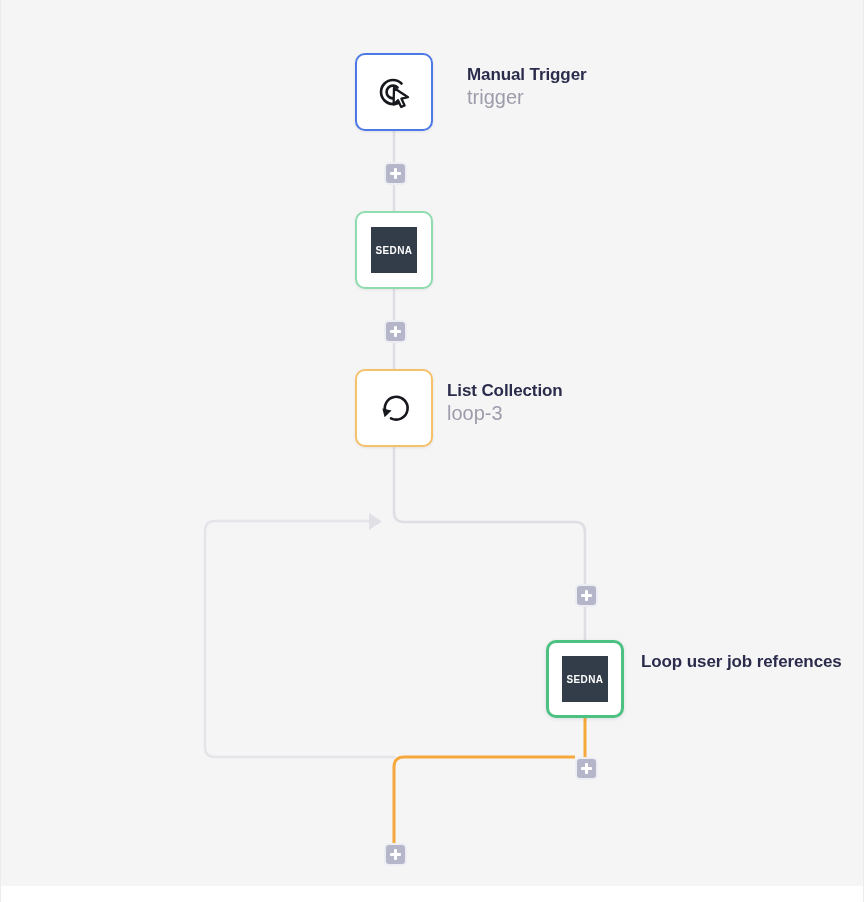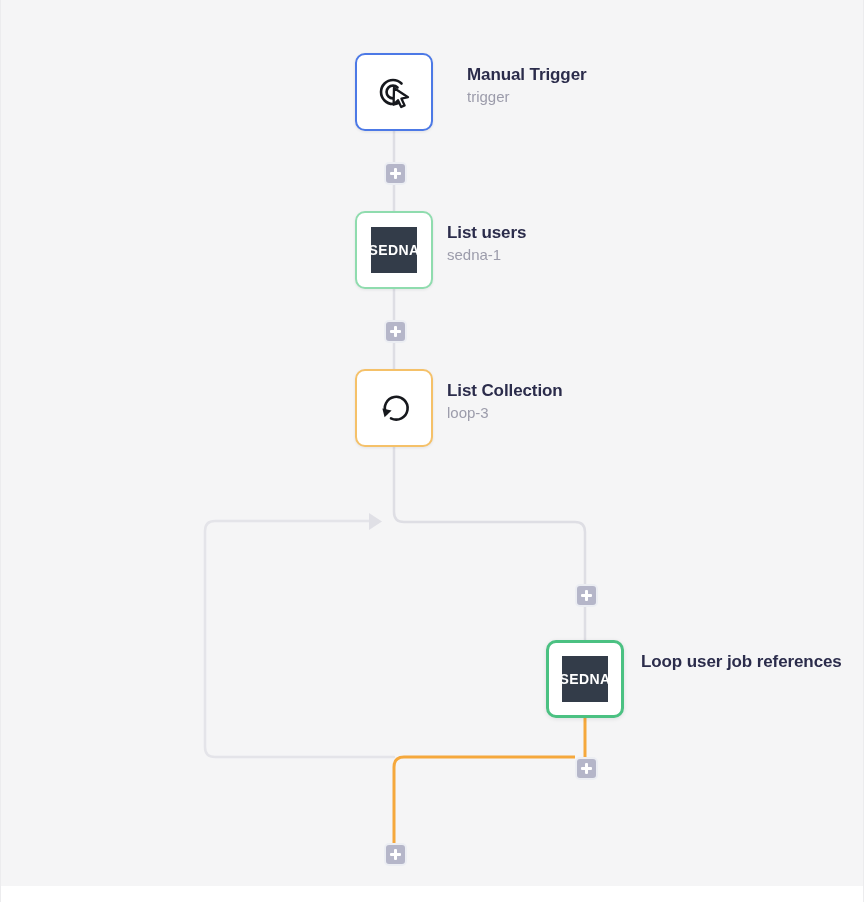--- a/index.html
+++ b/index.html
@@ -80,7 +80,7 @@
     letter-spacing: -0.1px;
   }
   .label .subtitle {
-    font-size: 15px;
+    font-size: 20px;
     color: #9c9cab;
     line-height: 20px;
     margin-top: 2px;

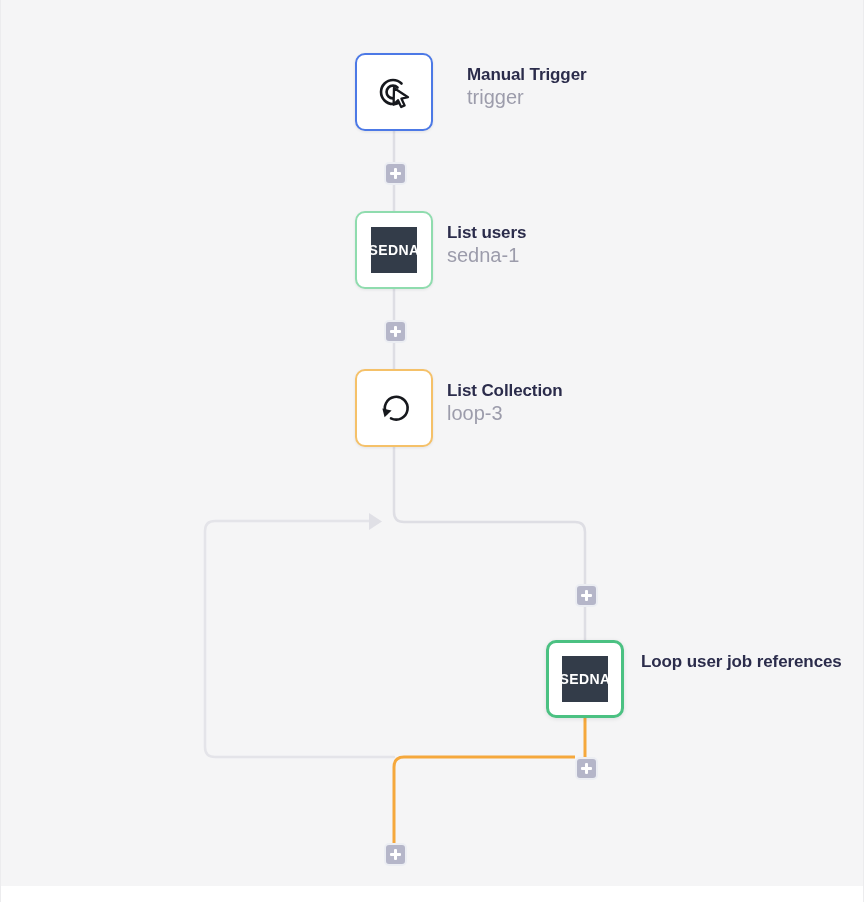--- a/index.html
+++ b/index.html
@@ -160,10 +160,6 @@
       <span>SEDNA</span>
     </div>
   </div>
-  <div class="label" style="left:446px; top:222px;">
-    <div class="title">List users</div>
-    <div class="subtitle">sedna-1</div>
-  </div>
 
   <div class="node node-amber" style="left:354px; top:369px; width:78px; height:78px;">
     <svg width="44" height="44" viewBox="0 0 44 44">

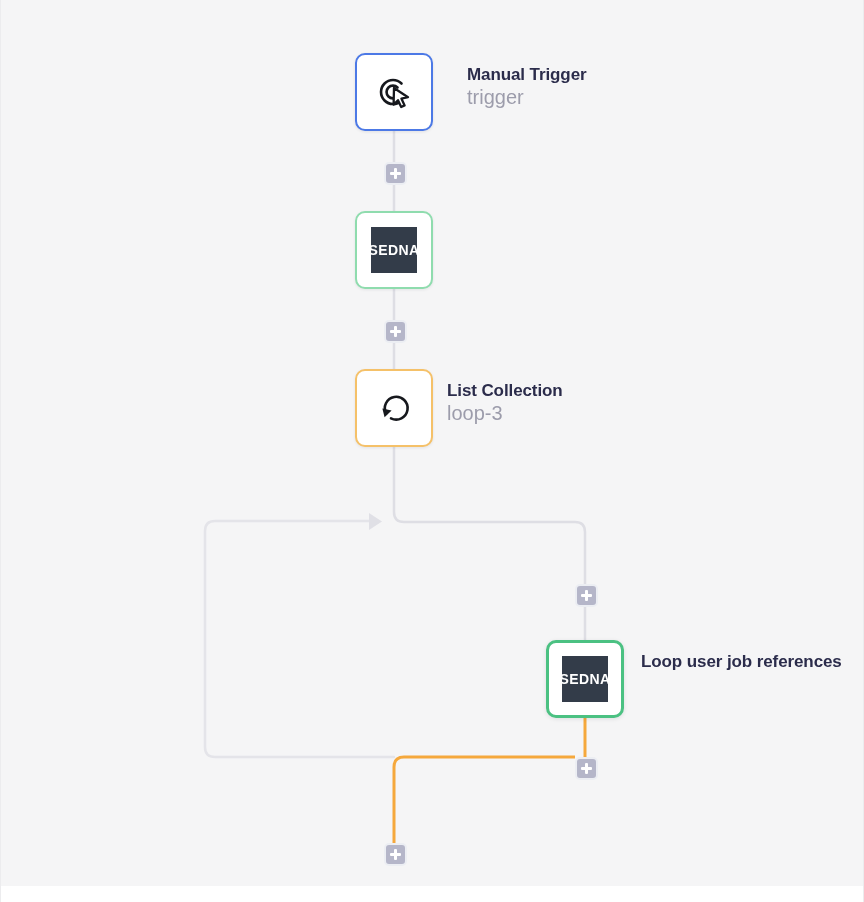--- a/index.html
+++ b/index.html
@@ -63,7 +63,7 @@
   }
   .sedna-logo span {
     color: #ffffff;
-    font-size: 14px;
+    font-size: 10px;
     font-weight: bold;
     letter-spacing: 0.4px;
     font-family: "Liberation Sans", sans-serif;

